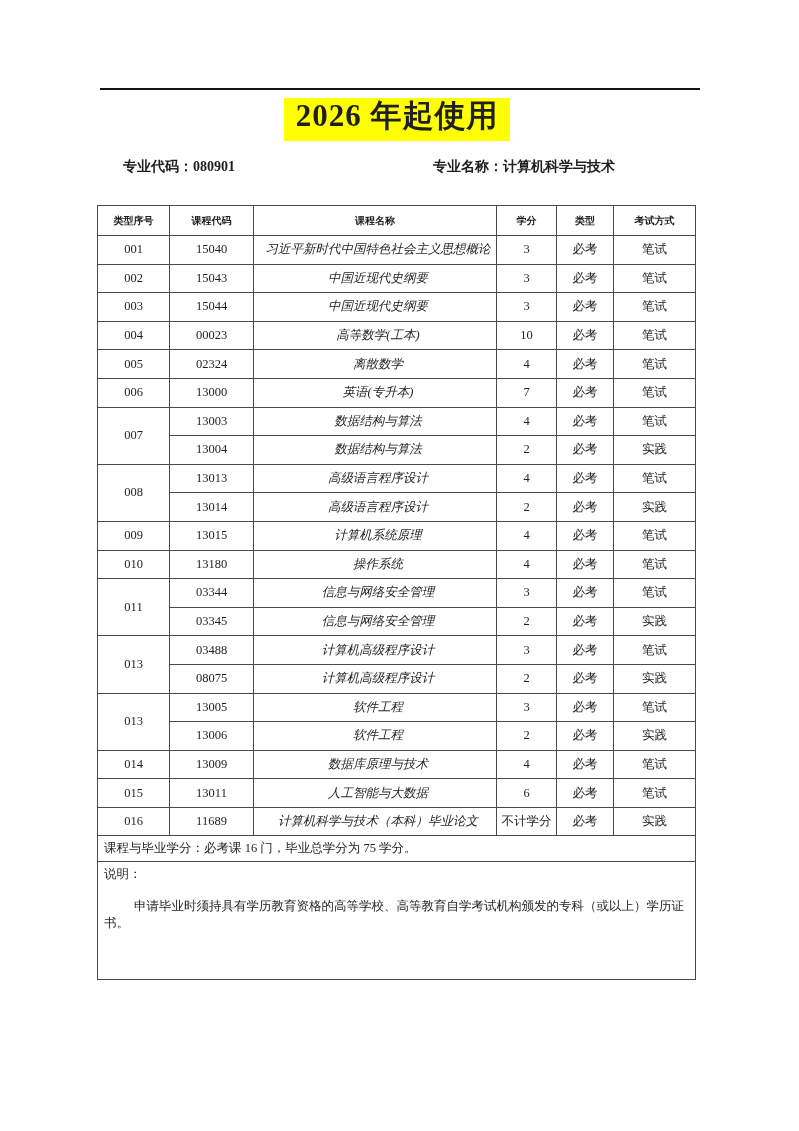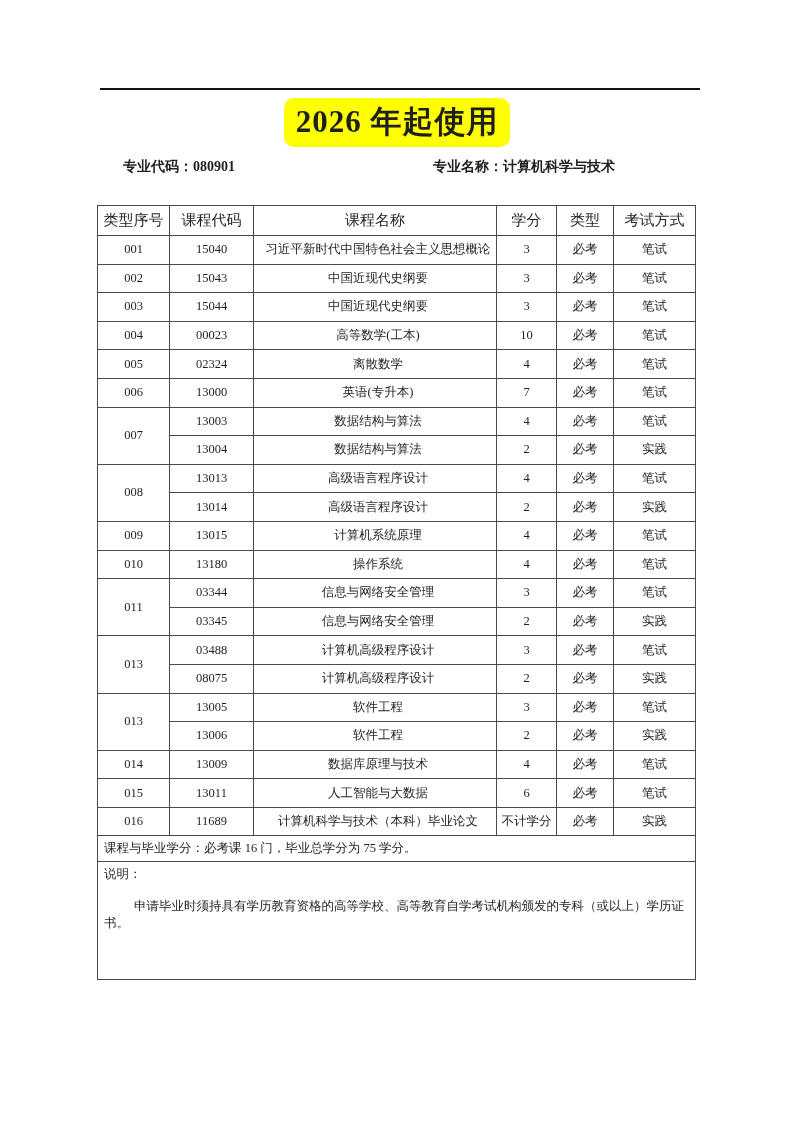--- a/index.html
+++ b/index.html
@@ -25,9 +25,8 @@
     background: #ffff00;
     font-size: 31px; font-weight: bold;
     letter-spacing: 1px;
-    padding: 6px 12px 7px 12px;
+    padding: 0 12px 7px 12px;
     line-height: 1.15;
-    border-radius: 10px;
   }
   .meta {
     position: absolute; left: 97px; top: 158px; width: 600px;

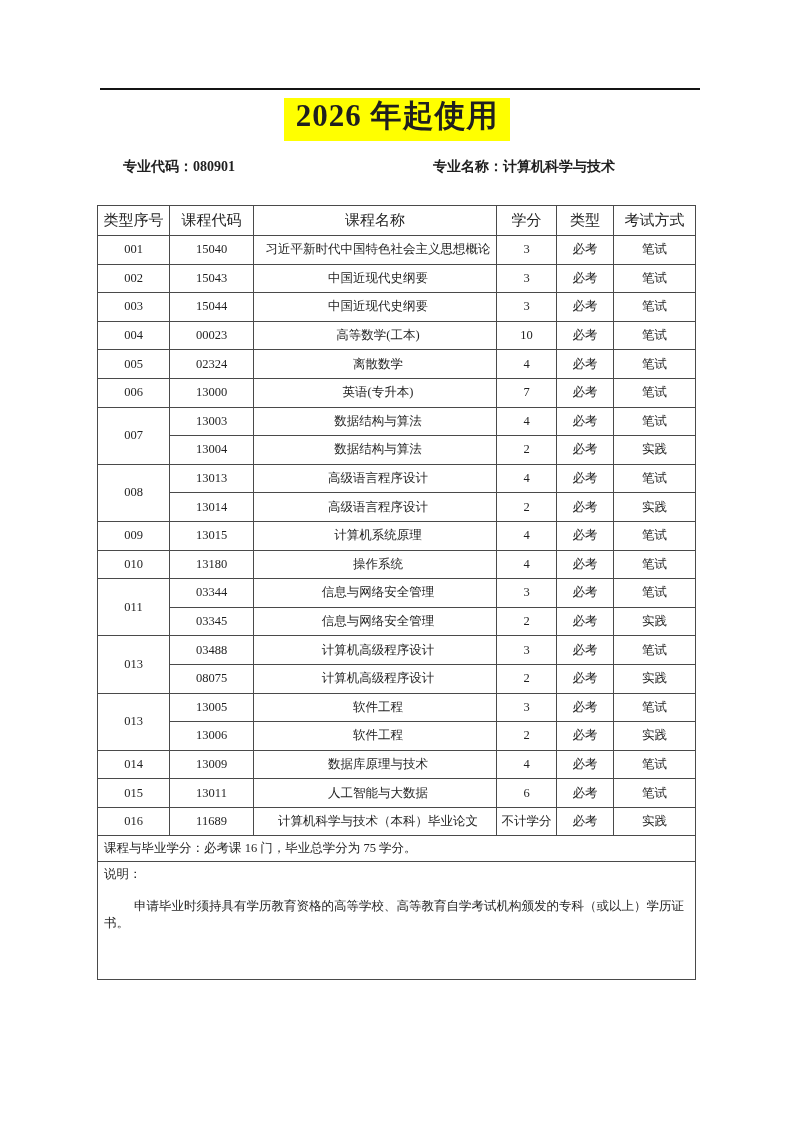--- a/index.html
+++ b/index.html
@@ -49,7 +49,7 @@
     overflow: hidden;
     white-space: nowrap;
   }
-  table.course-table th { font-weight: normal; height: 30px; font-size: 15px; }
+  table.course-table th { font-weight: bold; height: 30px; font-size: 10px; }
   table.course-table td { height: 28.6px; font-weight: normal; }
   td.c-name { text-align: left; padding-left: 6px; }
   tr.summary-row td {

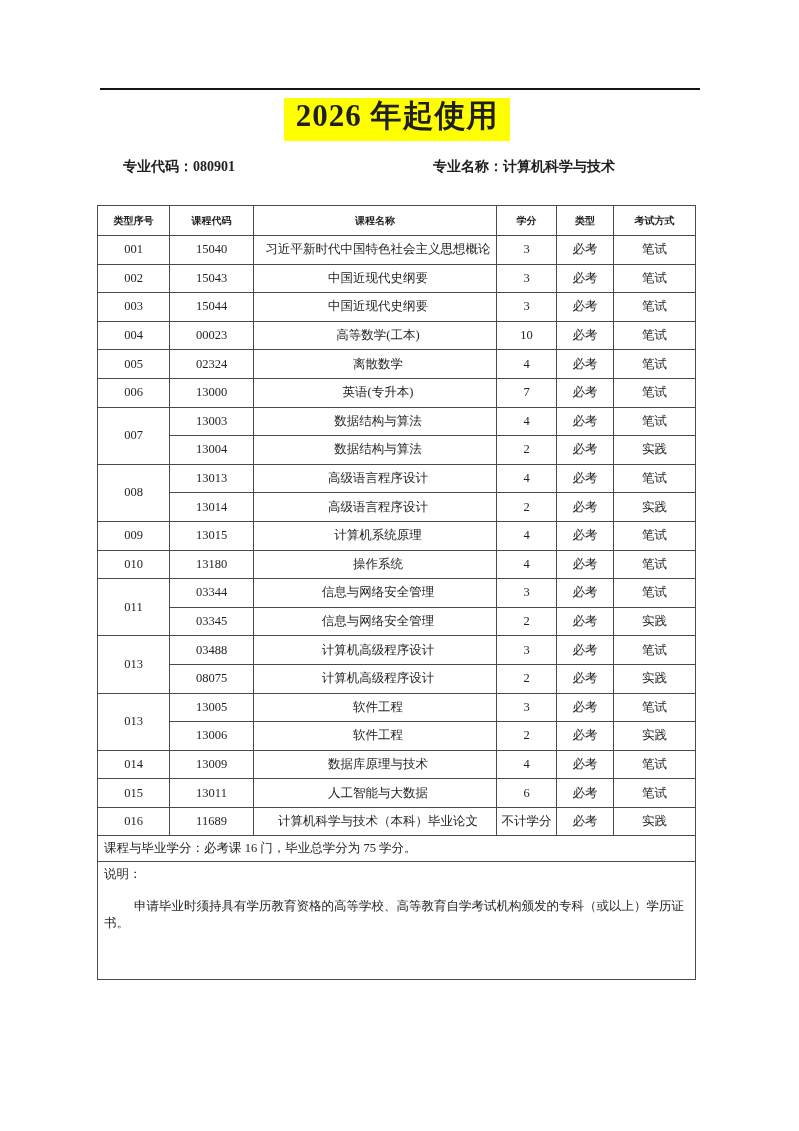--- a/index.html
+++ b/index.html
@@ -51,7 +51,7 @@
   }
   table.course-table th { font-weight: bold; height: 30px; font-size: 10px; }
   table.course-table td { height: 28.6px; font-weight: normal; }
-  td.c-name { text-align: left; padding-left: 6px; }
+  td.c-name { text-align: left; padding-left: 6px; font-style: italic; }
   tr.summary-row td {
     text-align: left; padding: 4px 6px; height: 20px; margin-left: 24px;
   }

